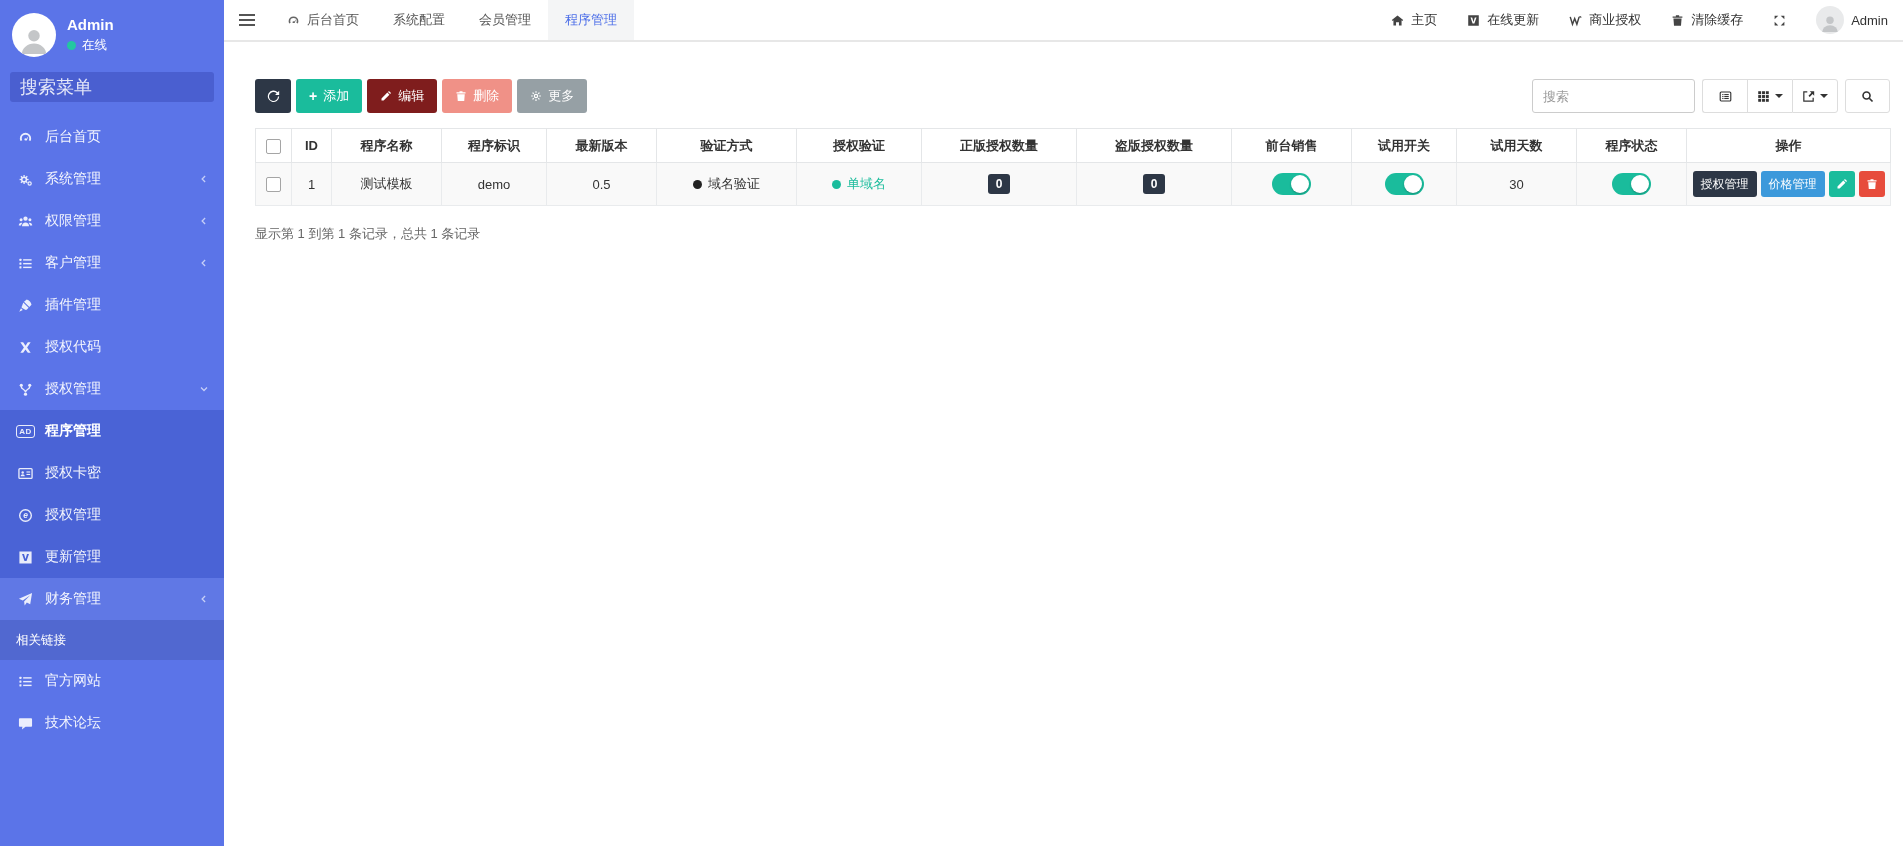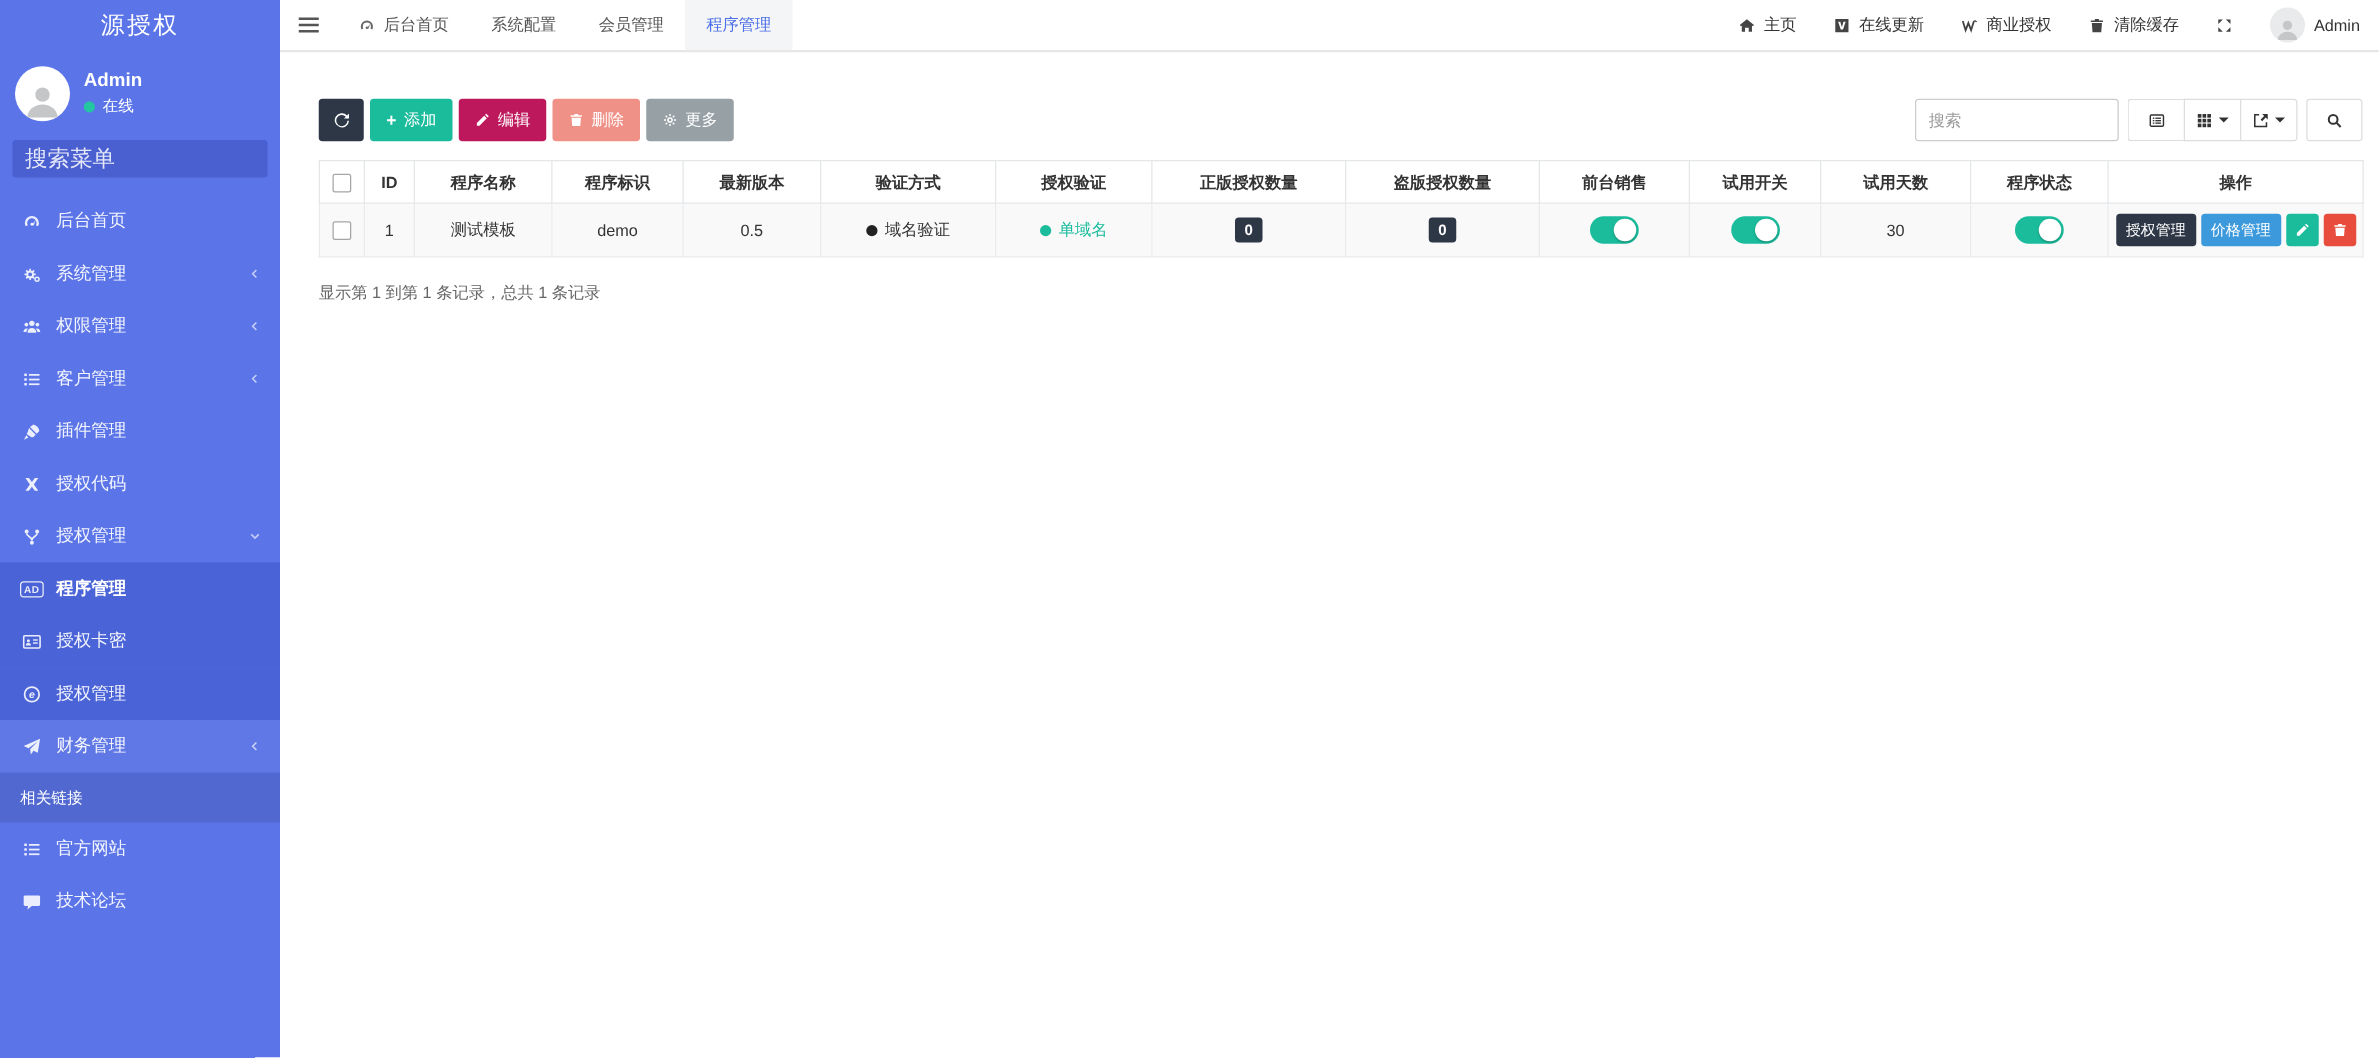--- a/index.html
+++ b/index.html
@@ -94,7 +94,6 @@
 <body>
 
 <aside class="sidebar">
-  <div class="brand">源授权</div>
 
   <div class="user-panel">
     <div class="avatar-lg">

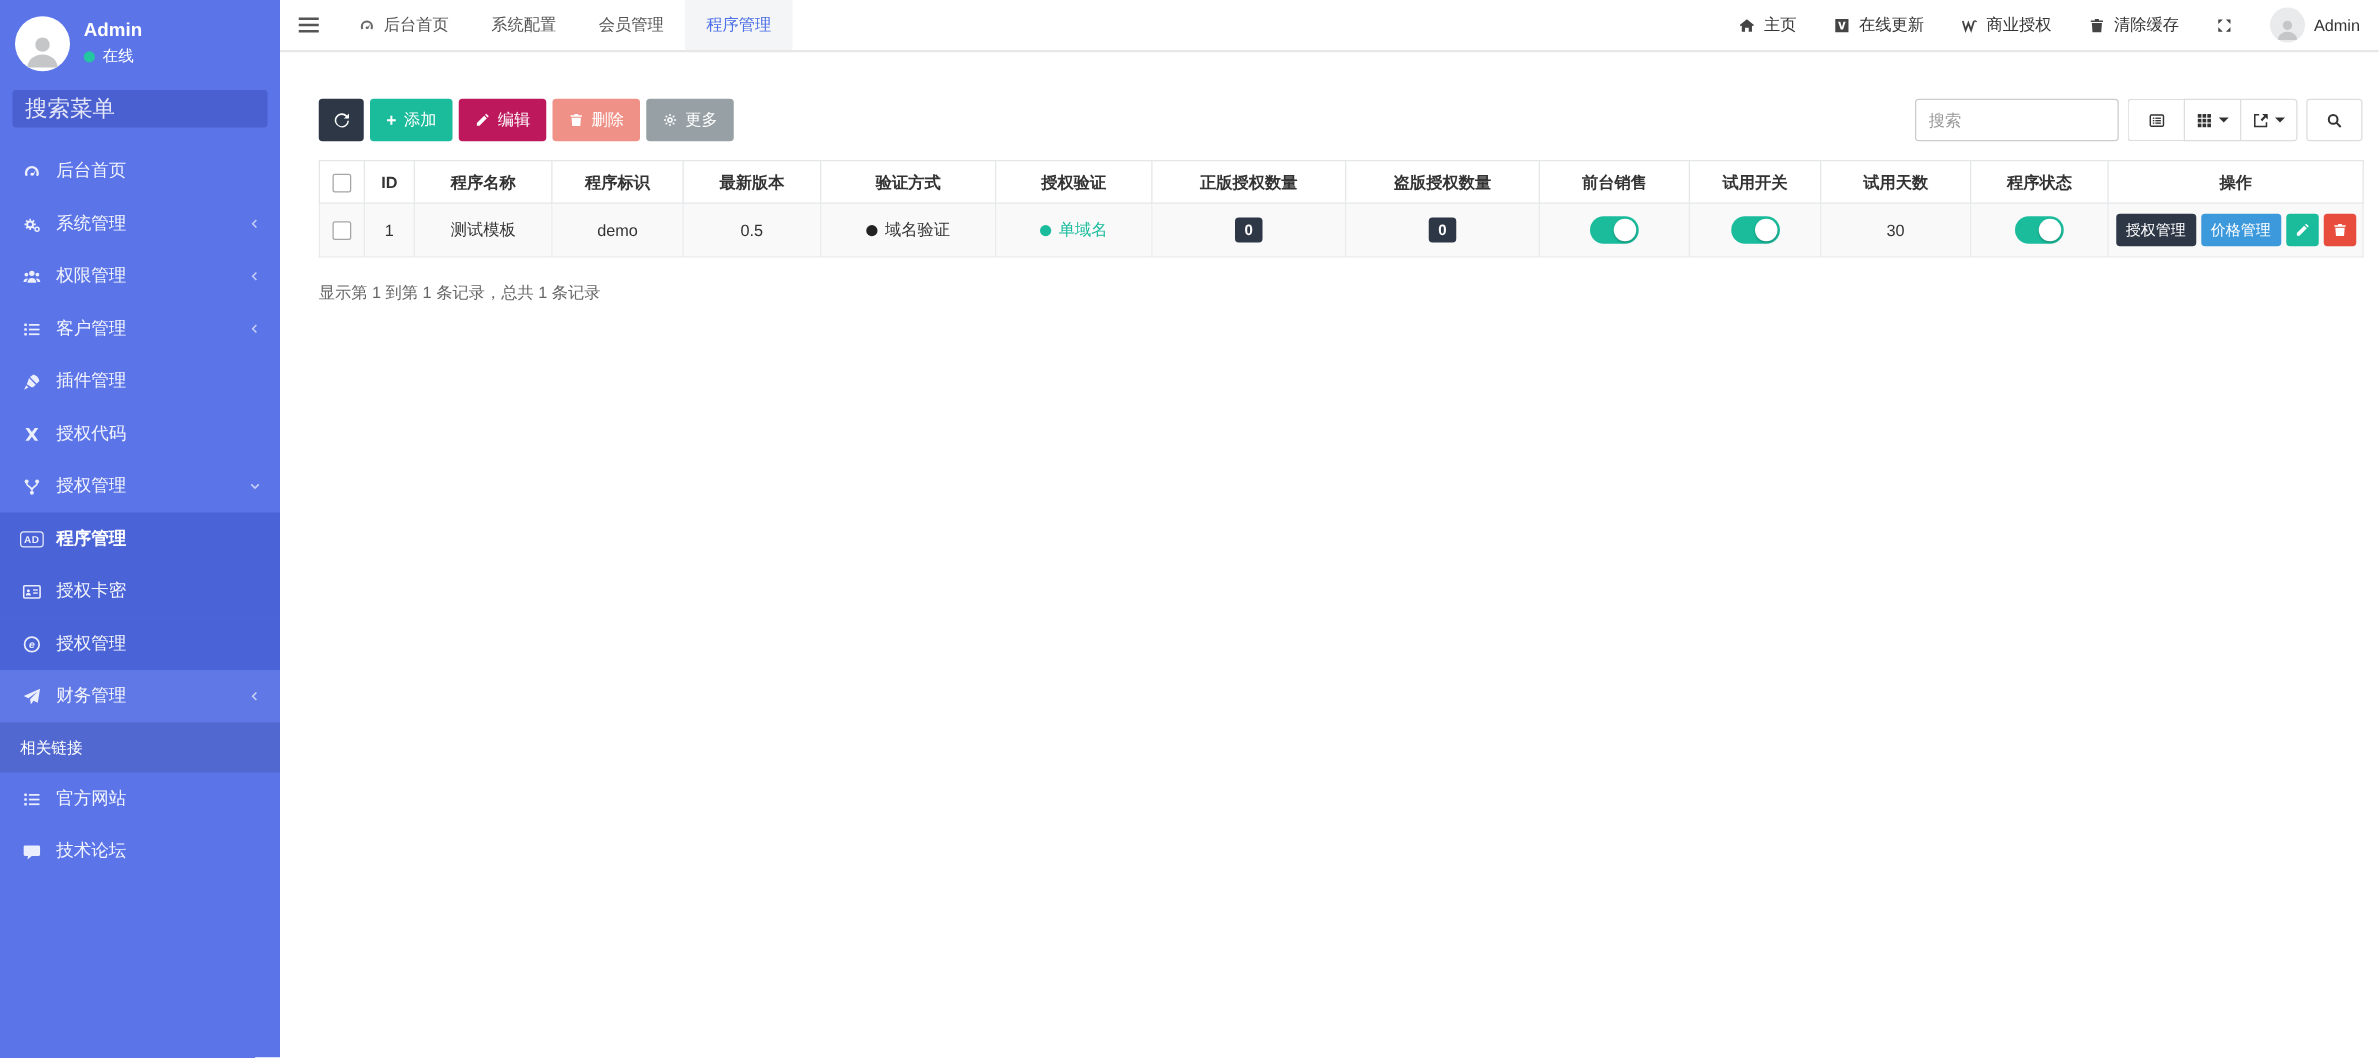--- a/index.html
+++ b/index.html
@@ -56,7 +56,7 @@
   .btn { height:34px; border:none; border-radius:3px; color:#fff; font-size:13px; font-family:inherit; display:flex; align-items:center; gap:6px; padding:0 13px; cursor:pointer; }
   .btn-refresh { background:#2d3746; width:36px; justify-content:center; padding:0; }
   .btn-add { background:#1abc9c; }
-  .btn-edit { background:#be185d; cursor:default; }
+  .btn-edit { background:#7f1d1d; cursor:default; }
   .btn-del { background:#f09187; cursor:default; }
   .btn-more { background:#96a0a5; }
   .tb-right { display:flex; align-items:center; gap:7px; }

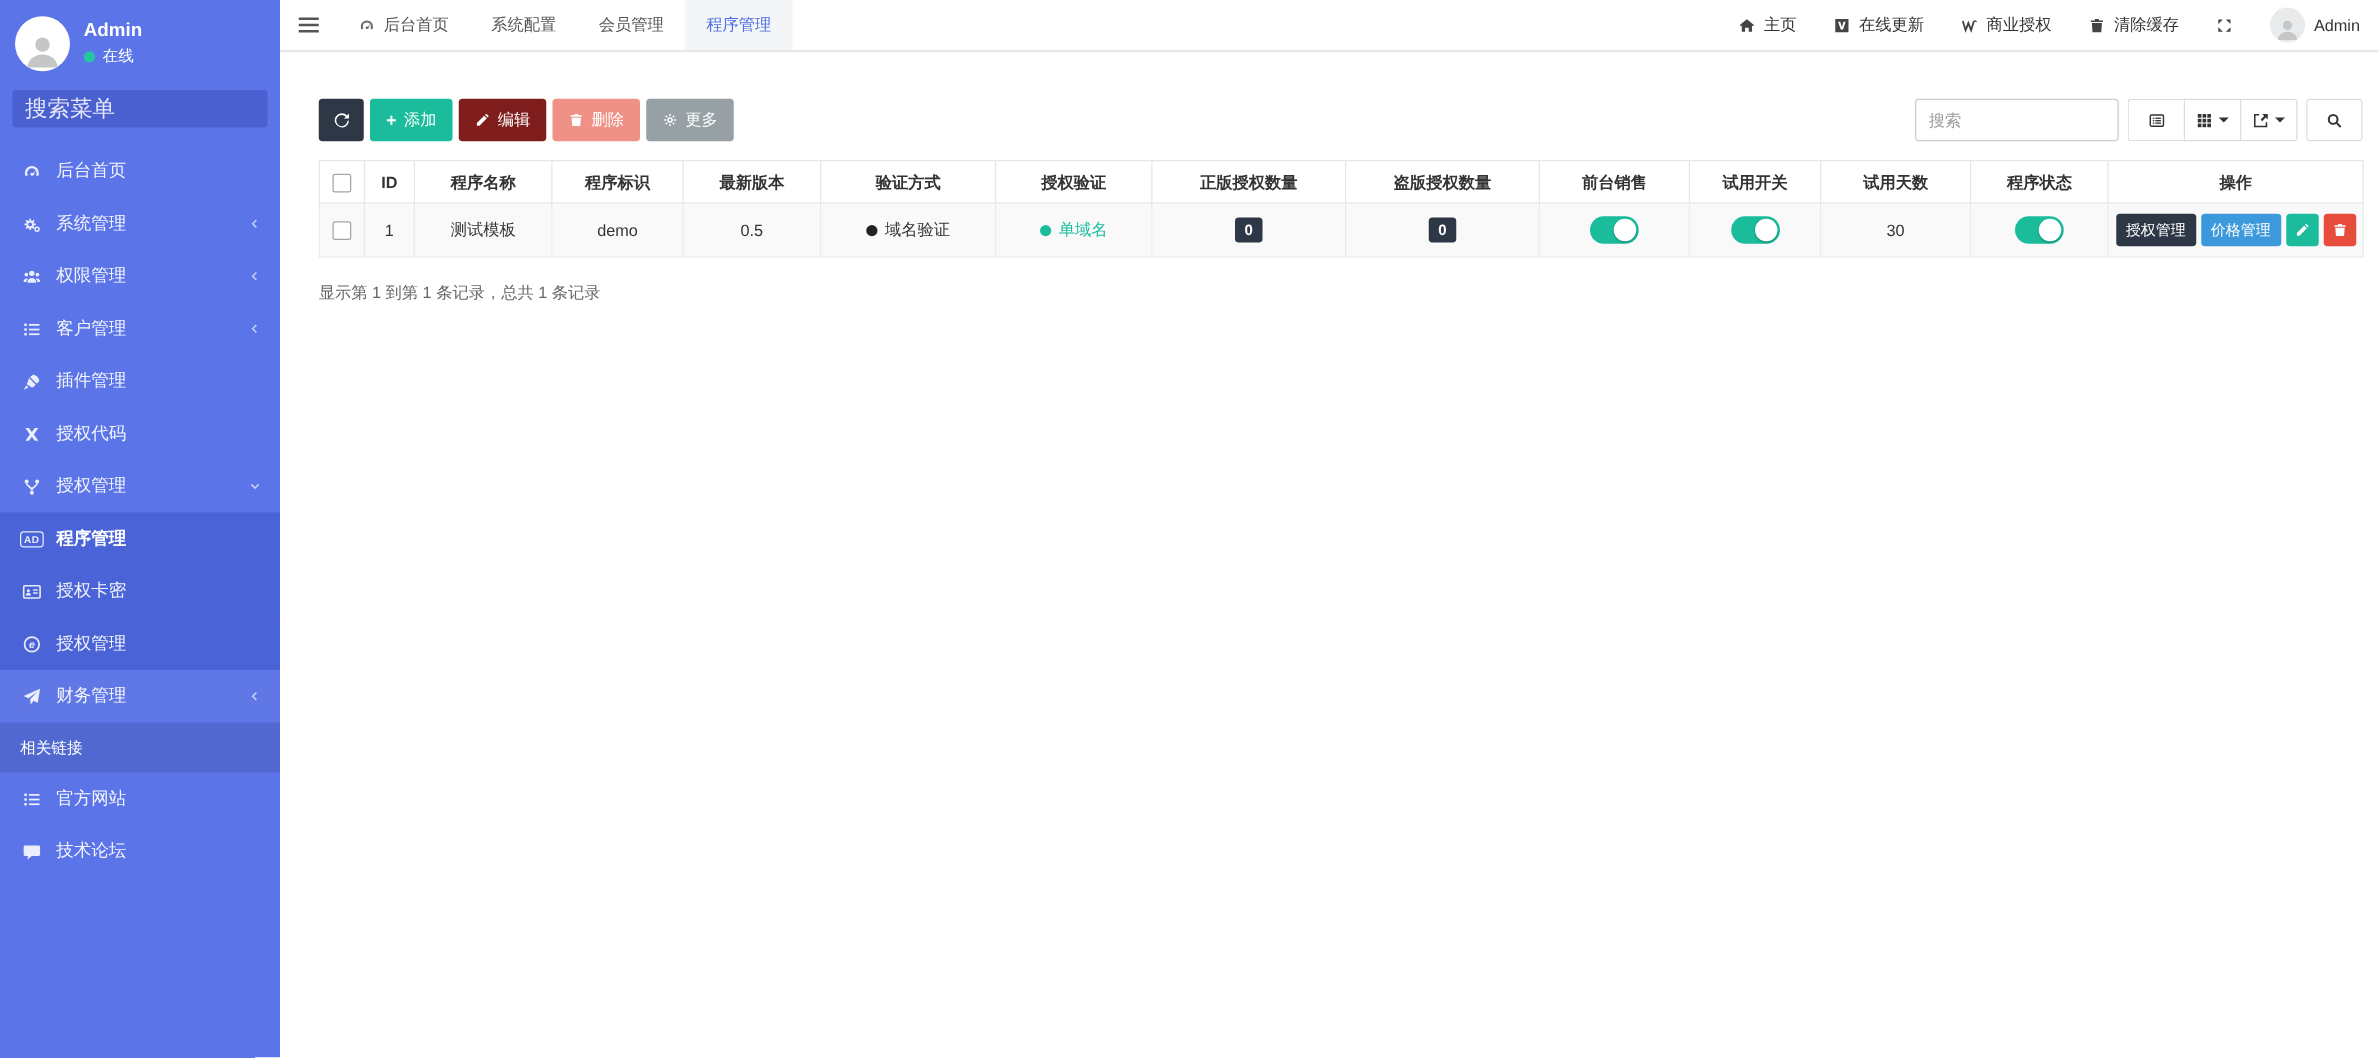--- a/index.html
+++ b/index.html
@@ -248,6 +248,14 @@
           </svg>
         </span>
       <span>授权管理</span>
+    </div>
+    <div class="m-item sub">
+      <span class="mi">
+          <svg class="ic" viewBox="0 0 16 16">
+            <path fill="currentColor" fill-rule="evenodd" d="M1.5 1.5h13v13h-13zM4.3 4.2l2.6 7.6h2.2l2.6-7.6h-2.1L8 9.7 6.4 4.2z"></path>
+          </svg>
+        </span>
+      <span>更新管理</span>
     </div>
     <div class="m-item hl">
       <span class="mi">

